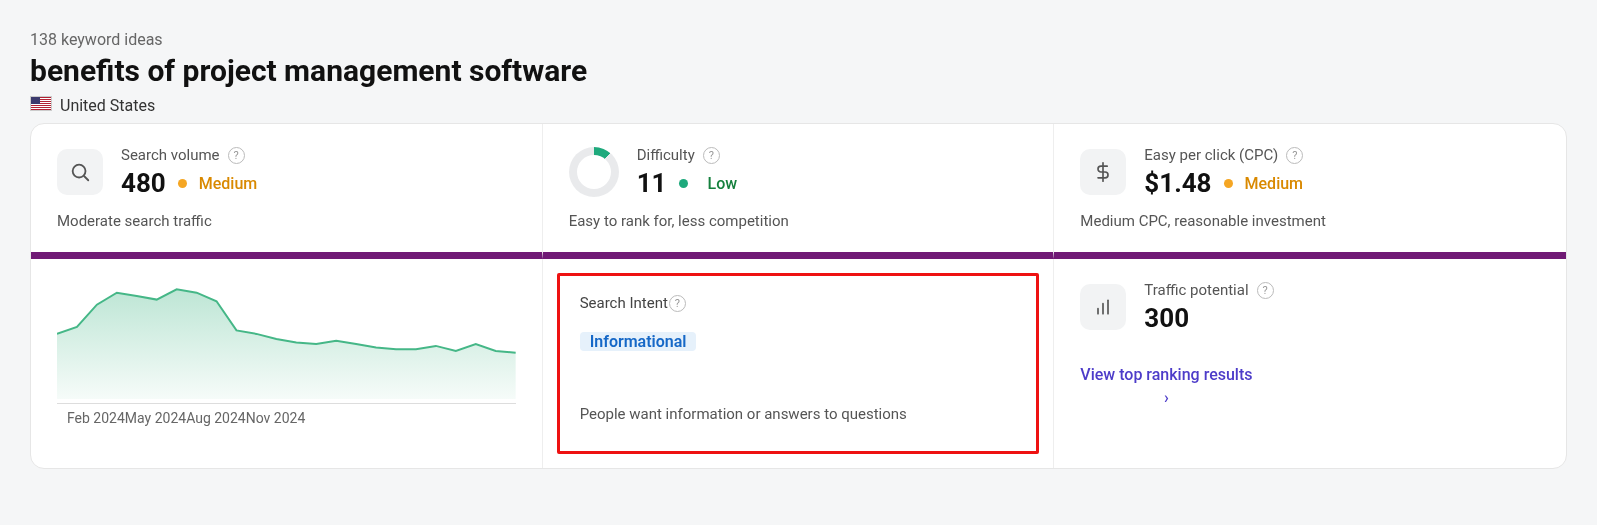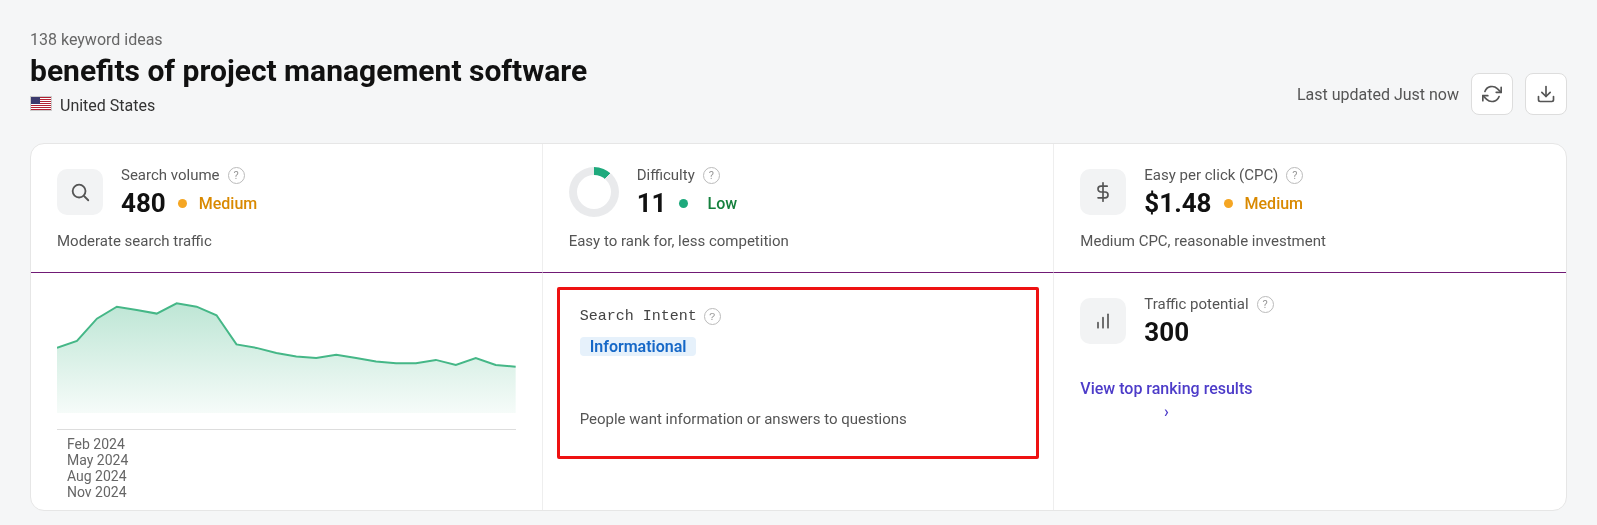--- a/index.html
+++ b/index.html
@@ -16,7 +16,7 @@
     display: flex;
     justify-content: space-between;
     align-items: flex-end;
-    margin-bottom: 28px;
+    margin-bottom: 8px;
   }
   .header-left { }
   .keyword-ideas {

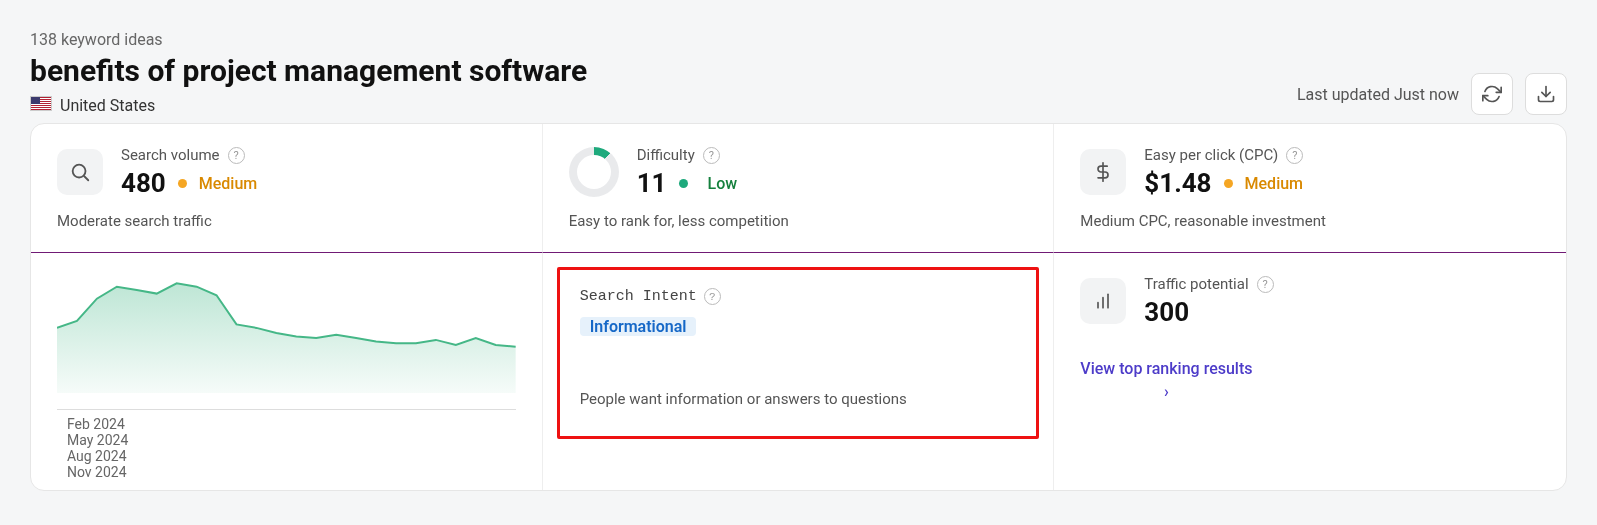--- a/index.html
+++ b/index.html
@@ -241,23 +241,6 @@
       <span>United States</span>
     </div>
   </div>
-  <div class="header-right">
-    <span class="last-updated">Last updated Just now</span>
-    <button class="icon-btn">
-      <svg width="20" height="20" viewBox="0 0 24 24" fill="none" stroke-width="2" stroke-linecap="round" stroke-linejoin="round">
-          <polyline points="23 4 23 10 17 10"></polyline>
-          <polyline points="1 20 1 14 7 14"></polyline>
-          <path d="M3.51 9a9 9 0 0 1 14.85-3.36L23 10M1 14l4.64 4.36A9 9 0 0 0 20.49 15"></path>
-        </svg>
-    </button>
-    <button class="icon-btn">
-      <svg width="20" height="20" viewBox="0 0 24 24" fill="none" stroke-width="2" stroke-linecap="round" stroke-linejoin="round">
-          <path d="M21 15v4a2 2 0 0 1-2 2H5a2 2 0 0 1-2-2v-4"></path>
-          <polyline points="7 10 12 15 17 10"></polyline>
-          <line x1="12" y1="15" x2="12" y2="3"></line>
-        </svg>
-    </button>
-  </div>
 </div>
 
 <div class="panel">

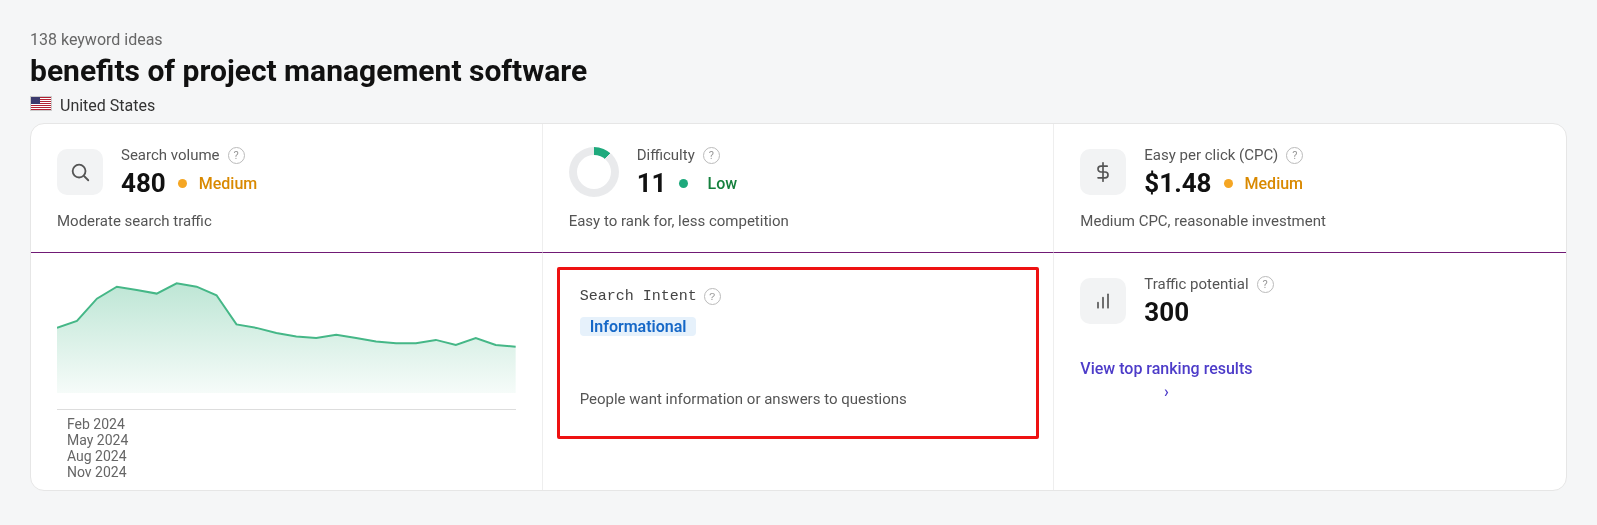--- a/index.html
+++ b/index.html
@@ -103,7 +103,7 @@
     position: relative;
   }
   .cell-border-right { border-right: 1px solid #eee; }
-  .cell-border-bottom { border-bottom: 1px solid #701a75; }
+  .cell-border-bottom { border-bottom: 7px solid #701a75; }
 
   .metric-row {
     display: flex;

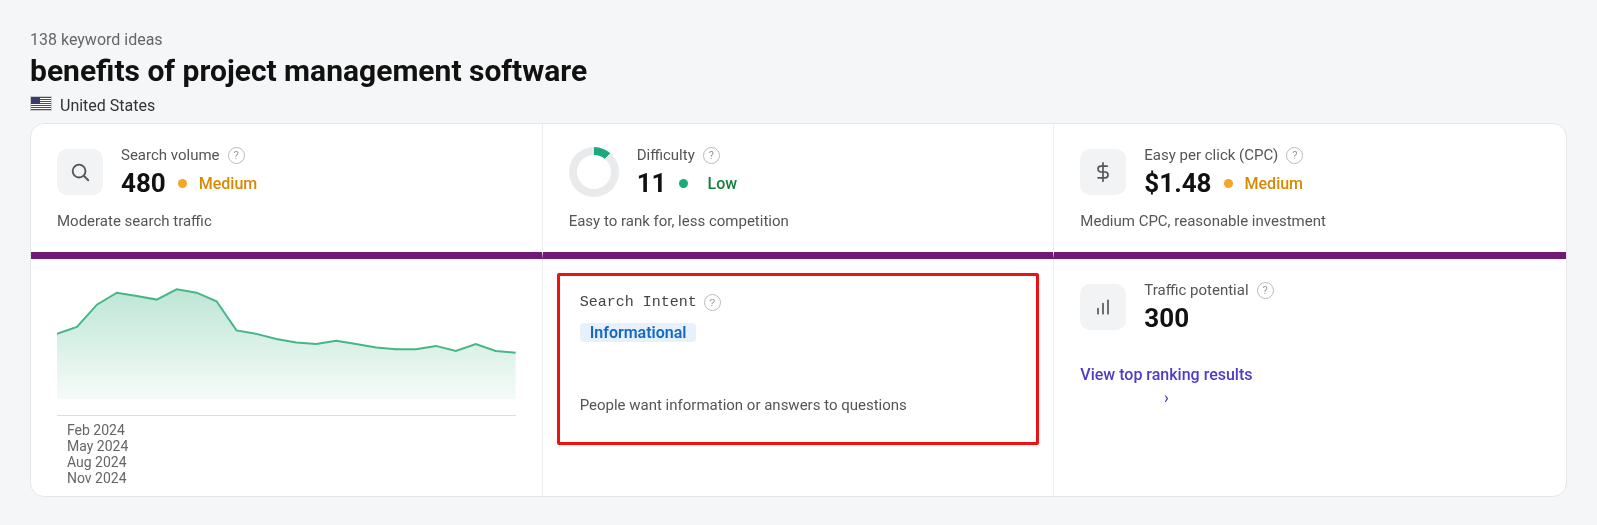--- a/index.html
+++ b/index.html
@@ -184,10 +184,9 @@
     margin: 0;
   }
   .intent-label-row {
-    display:flex; align-items:center; gap:7px;
+    display:flex; align-items:center; gap:1px;
     font-size:15px; color:#444;
-    margin-bottom:12px;
-    font-family:Liberation Mono, monospace;
+    margin-bottom:20px;
   }
   .intent-pill {
     display:inline-block;

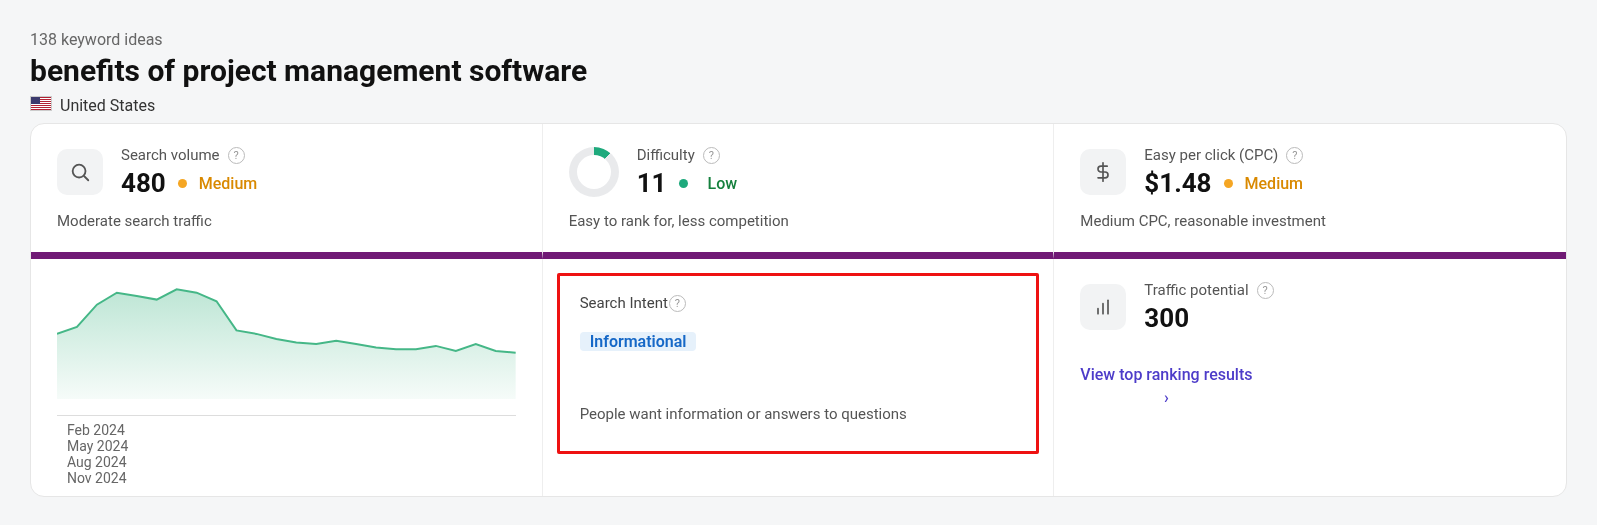--- a/index.html
+++ b/index.html
@@ -204,12 +204,11 @@
   .chart-cell { padding: 20px 26px 10px; }
   .chart-wrap { height: 120px; position: relative; }
   .chart-x-labels {
-    display:flex; justify-content:flex-end;
+    display:flex; justify-content:flex-start;
     font-size:14px; color:#666;
     padding: 6px 10px 0;
     border-top:1px solid #ddd;
-    margin-top:16px;
-    flex-direction:column;
+    margin-top:4px;
   }
 
   .link-row {

